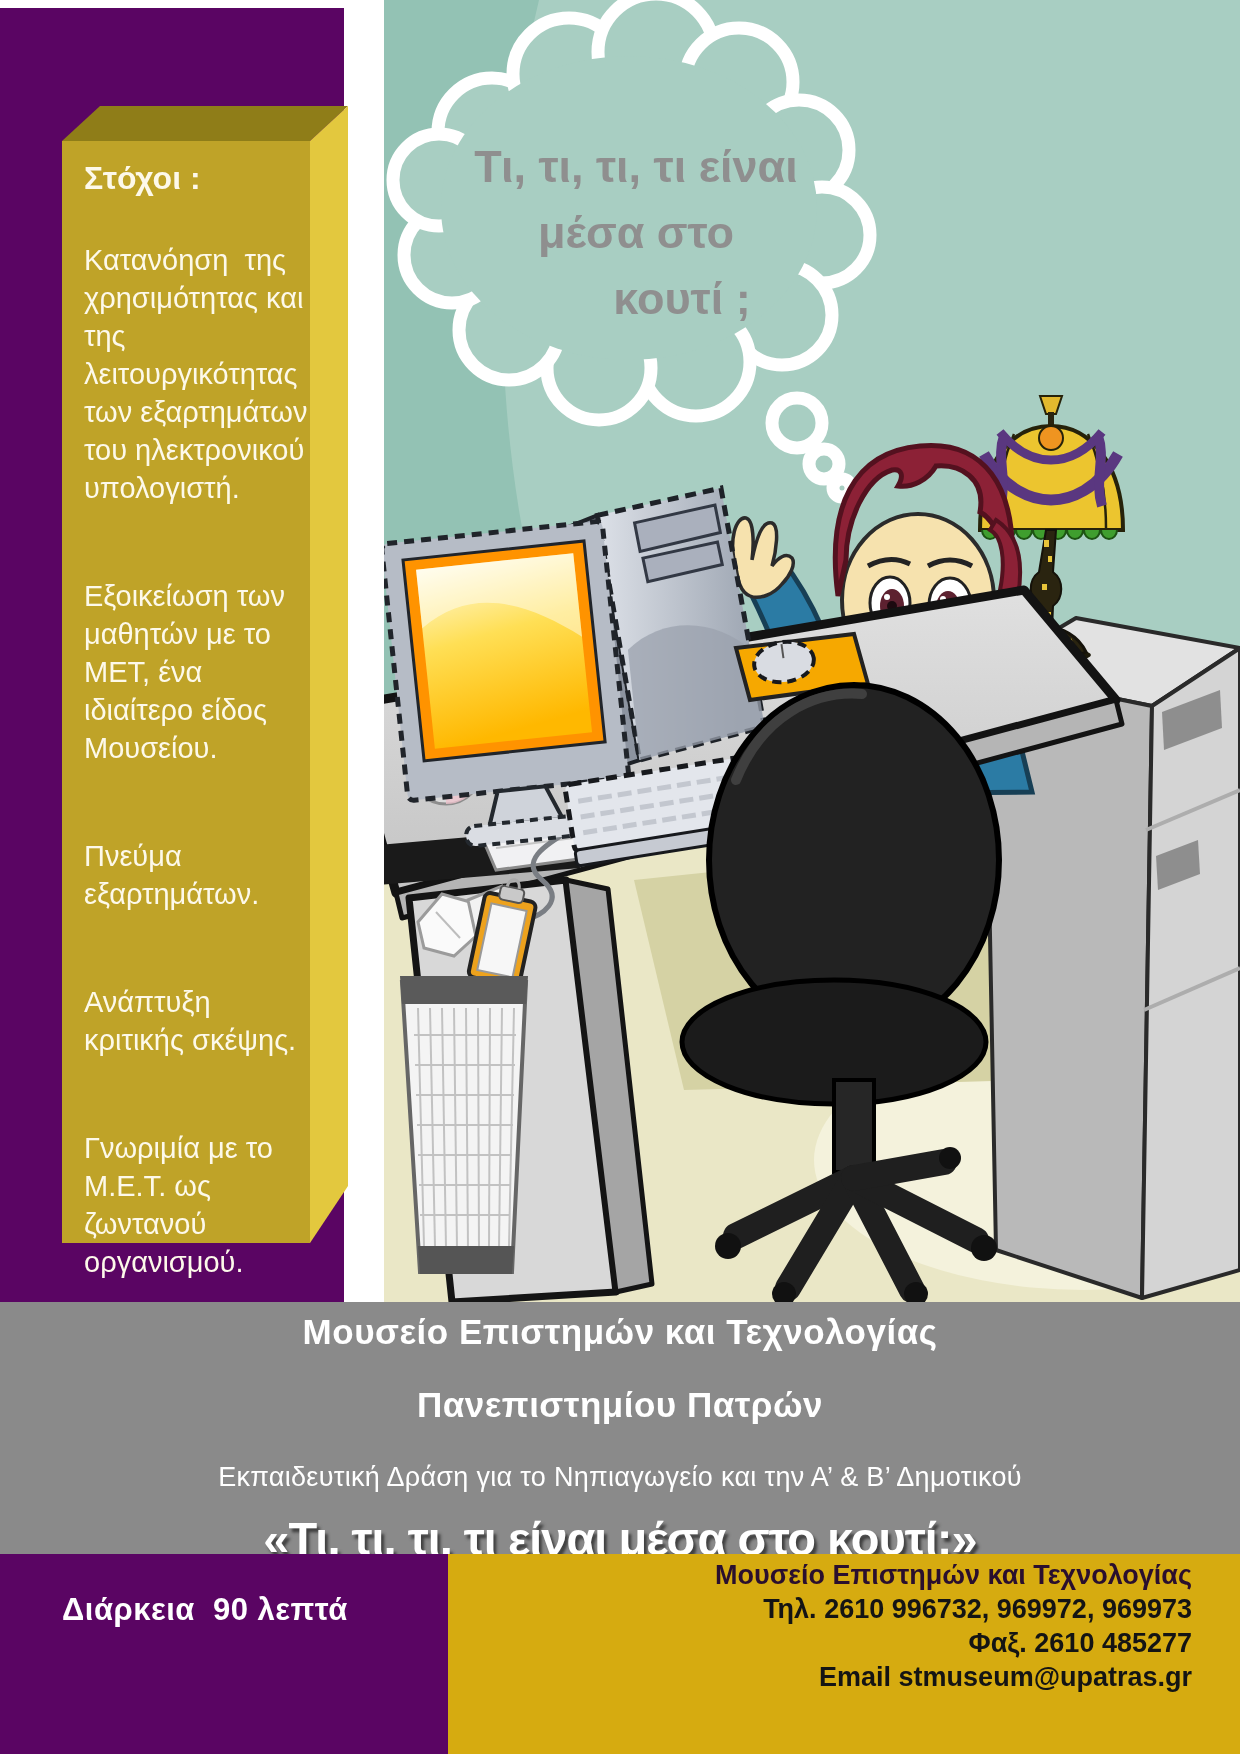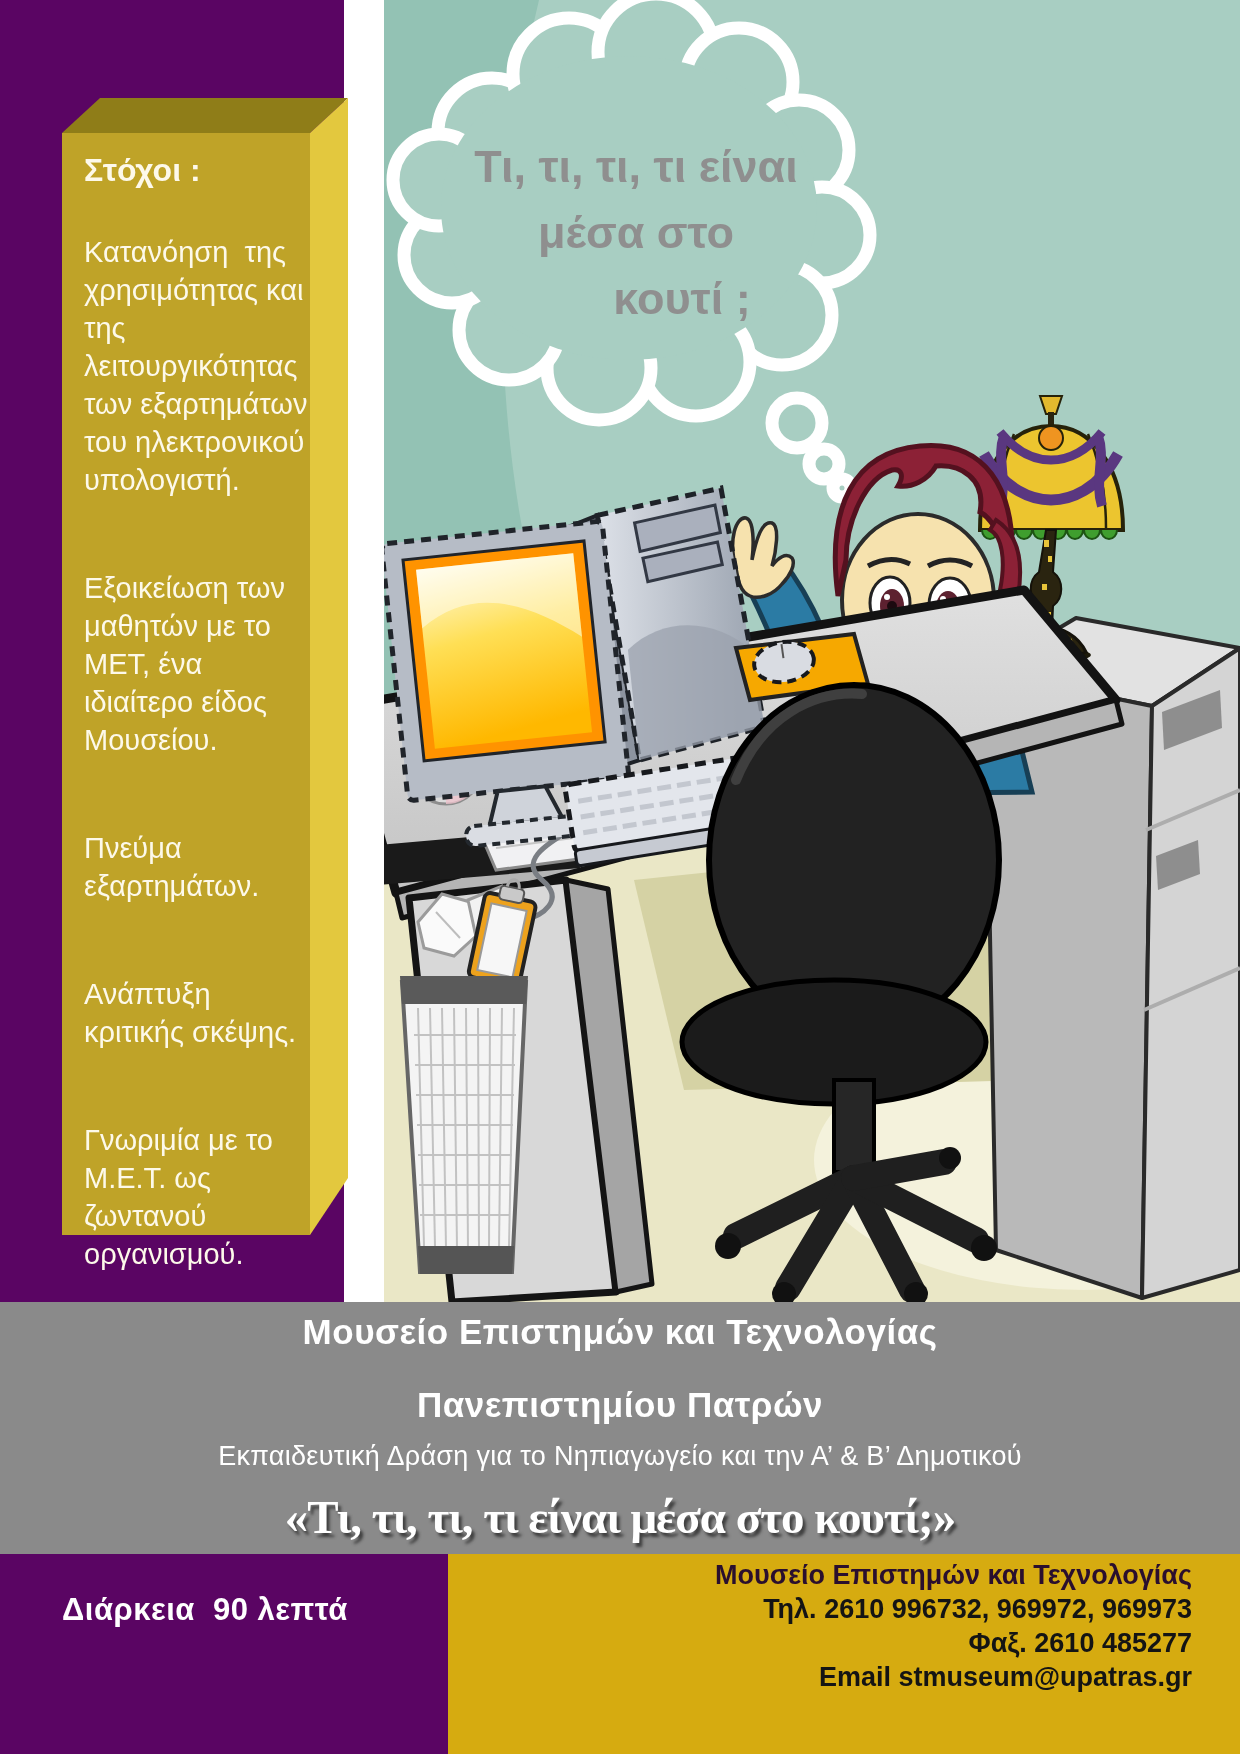--- a/index.html
+++ b/index.html
@@ -6,7 +6,7 @@
   .poster{position:relative;width:1240px;height:1754px;overflow:hidden;
           font-family:"Liberation Sans","DejaVu Sans",sans-serif;background:#fff;}
   
-  .sidebar{position:absolute;left:0;top:0;width:344px;height:1302px;background:#5a0563;}
+  .sidebar{position:absolute;left:0;top:8px;width:344px;height:1302px;background:#5a0563;}
   .goalbox-svg{position:absolute;left:0;top:0;}
   .goal-text{position:absolute;left:84px;top:152px;width:228px;color:#fdf9ea;}
   .goal-title{font-size:32px;font-weight:bold;margin:0 0 44px 0;}

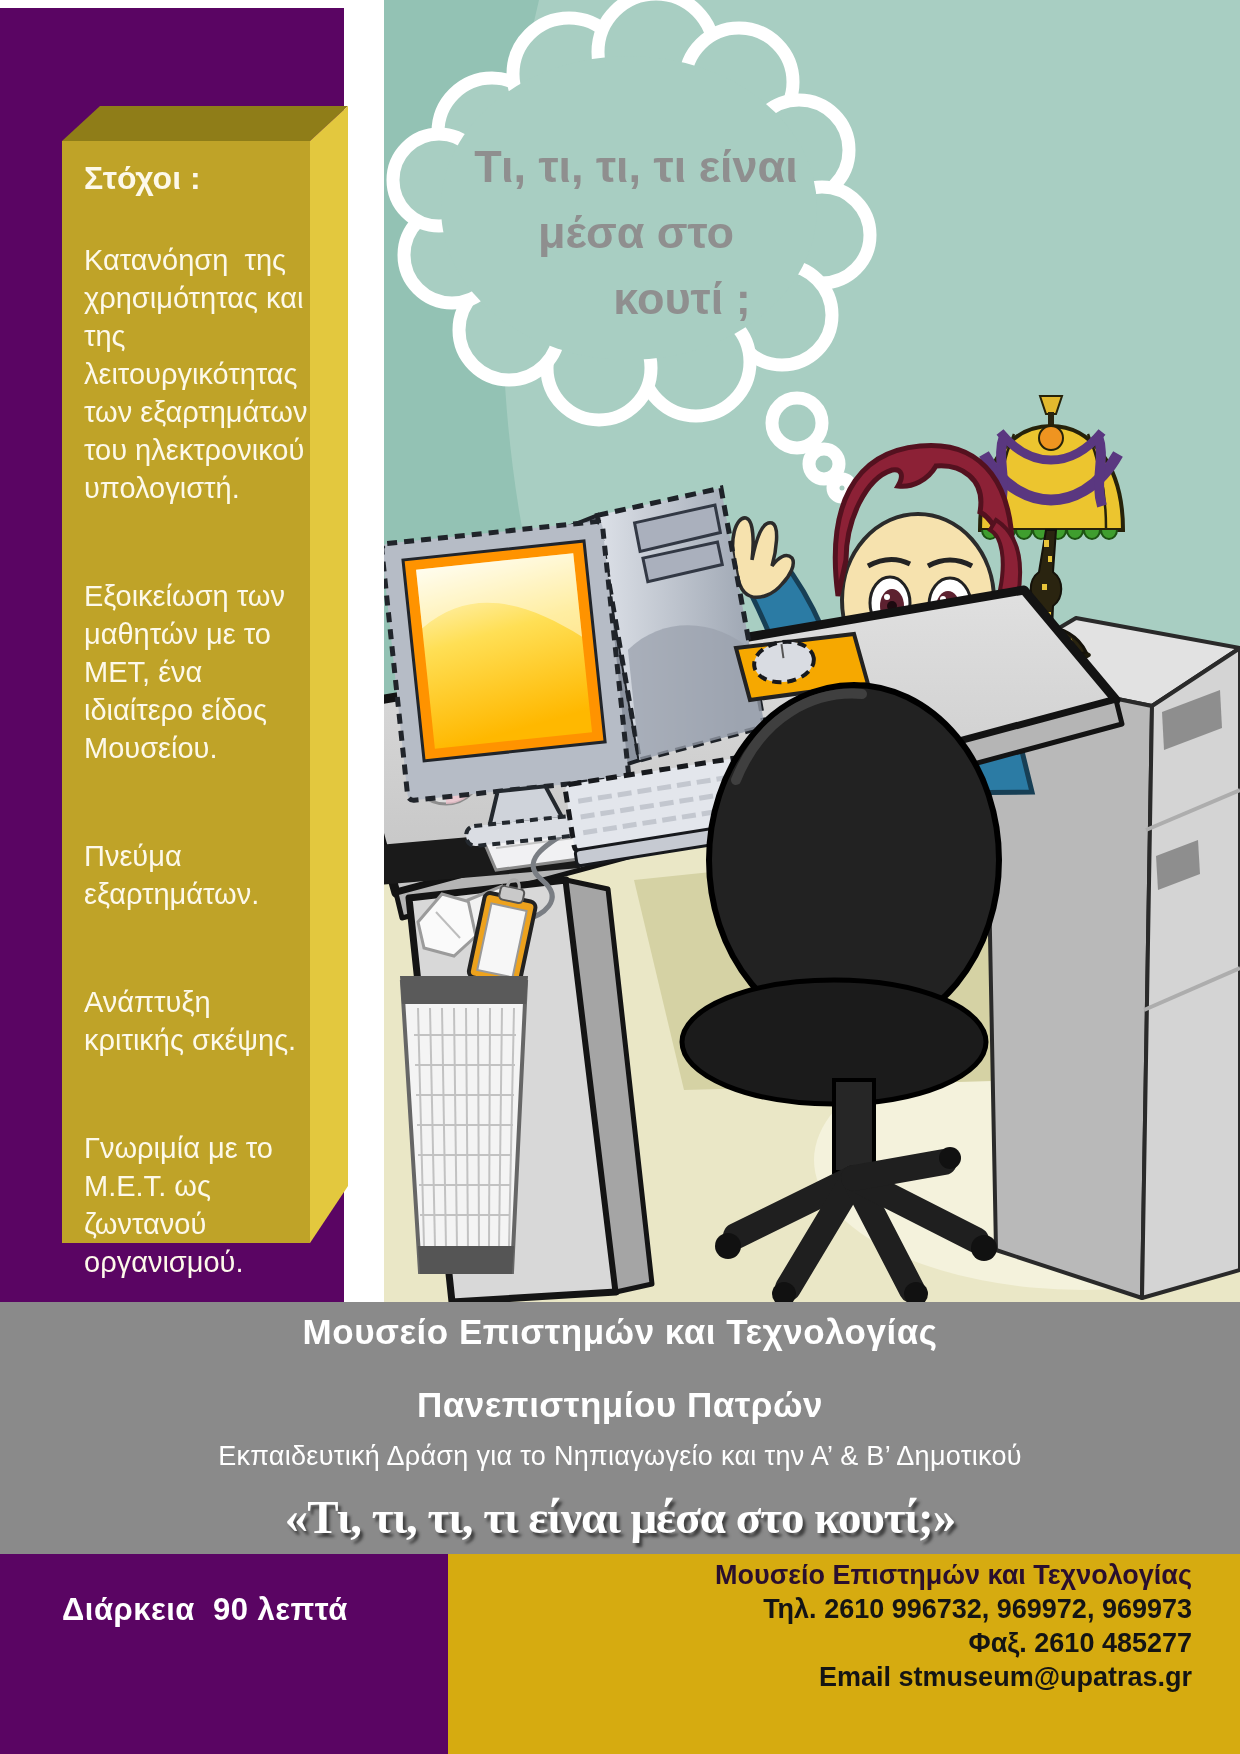--- a/index.html
+++ b/index.html
@@ -18,7 +18,7 @@
         color:#fff;text-align:center;}
   .band-line1{font-size:35px;font-weight:700;margin-top:10px;letter-spacing:.5px;}
   .band-line2{font-size:35px;font-weight:700;margin-top:33px;letter-spacing:.5px;}
-  .band-sub{font-size:27px;font-weight:400;margin-top:16px;letter-spacing:.3px;}
+  .band-sub{font-size:27px;font-weight:400;margin-top:37px;letter-spacing:.3px;}
   .band-activity{font-size:47px;font-weight:800;margin-top:18px;letter-spacing:-1px;
         text-shadow:3px 4px 3px rgba(55,55,55,.9);font-family:Liberation Serif, serif;}
   

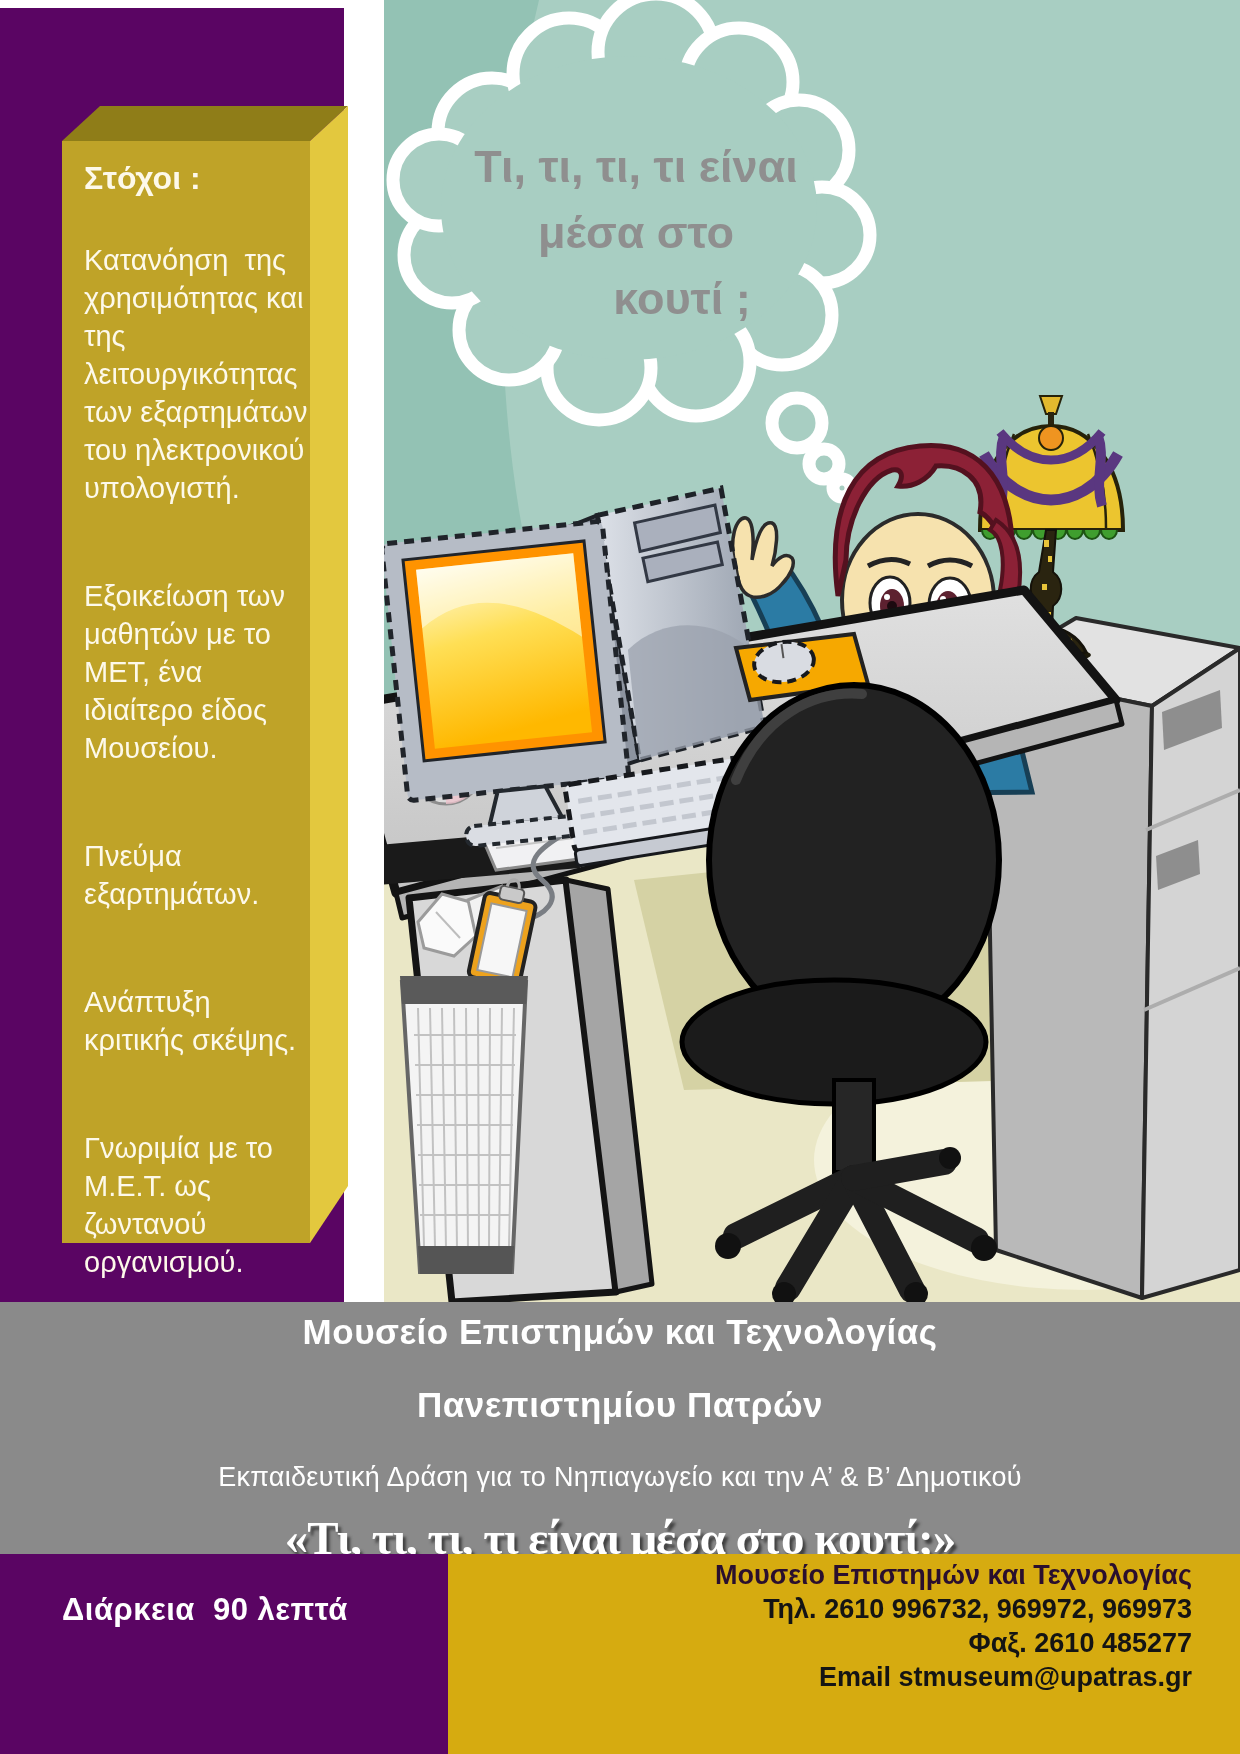--- a/index.html
+++ b/index.html
@@ -20,7 +20,7 @@
   .band-line2{font-size:35px;font-weight:700;margin-top:33px;letter-spacing:.5px;}
   .band-sub{font-size:27px;font-weight:400;margin-top:37px;letter-spacing:.3px;}
   .band-activity{font-size:47px;font-weight:800;margin-top:18px;letter-spacing:-1px;
-        text-shadow:3px 4px 3px rgba(55,55,55,.9);font-family:Liberation Serif, serif;}
+        text-shadow:3px 4px 3px rgba(55,55,55,.9);}
   
   .footer{position:absolute;left:0;top:1554px;width:1240px;height:200px;background:#d6ab10;}
   .footer-purple{position:absolute;left:0;top:0;width:448px;height:200px;background:#5a0563;}

